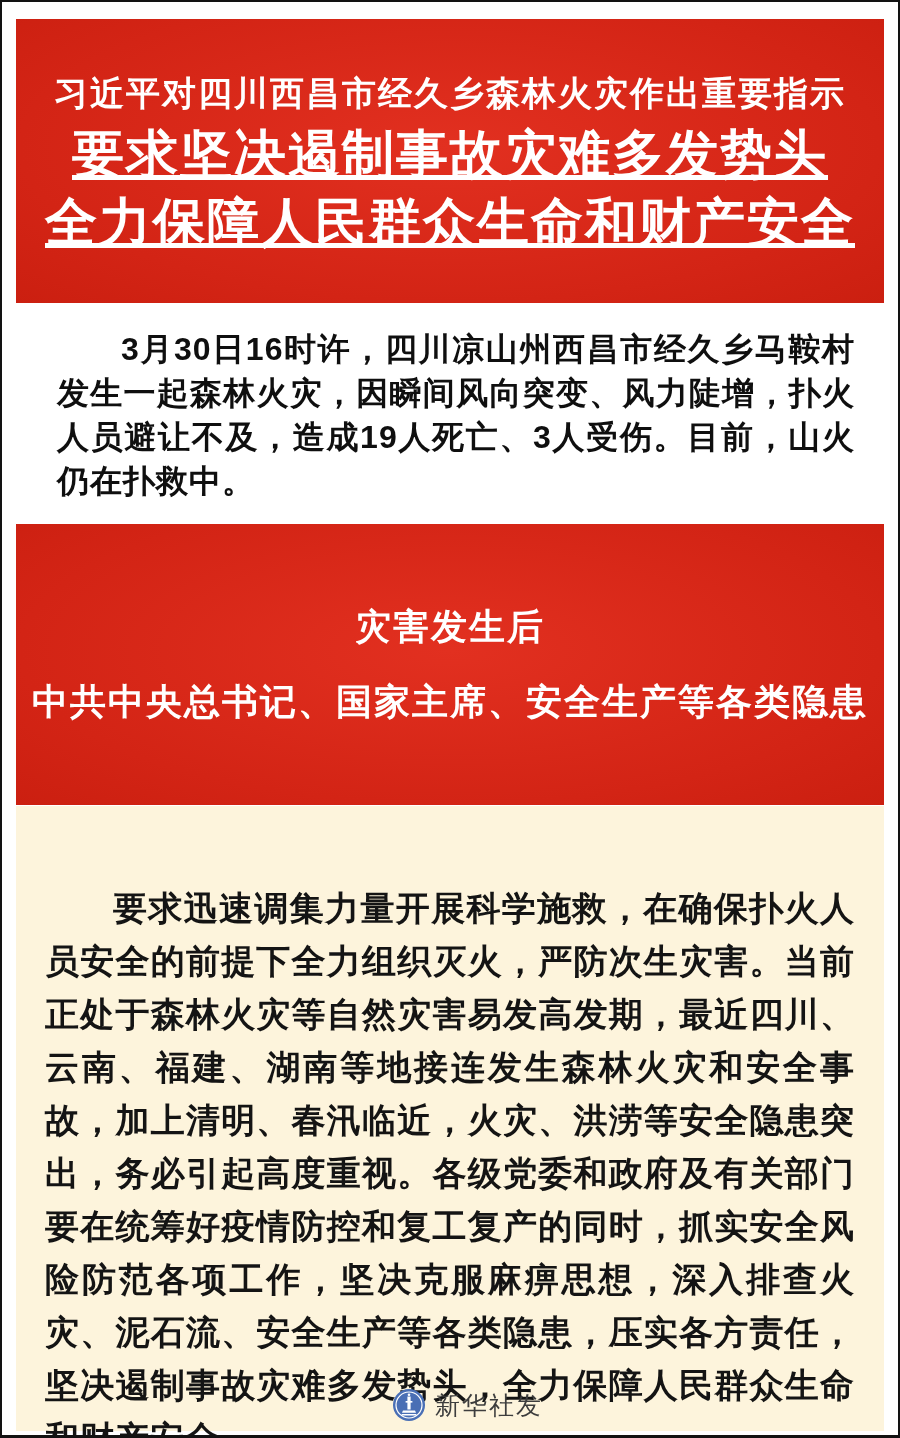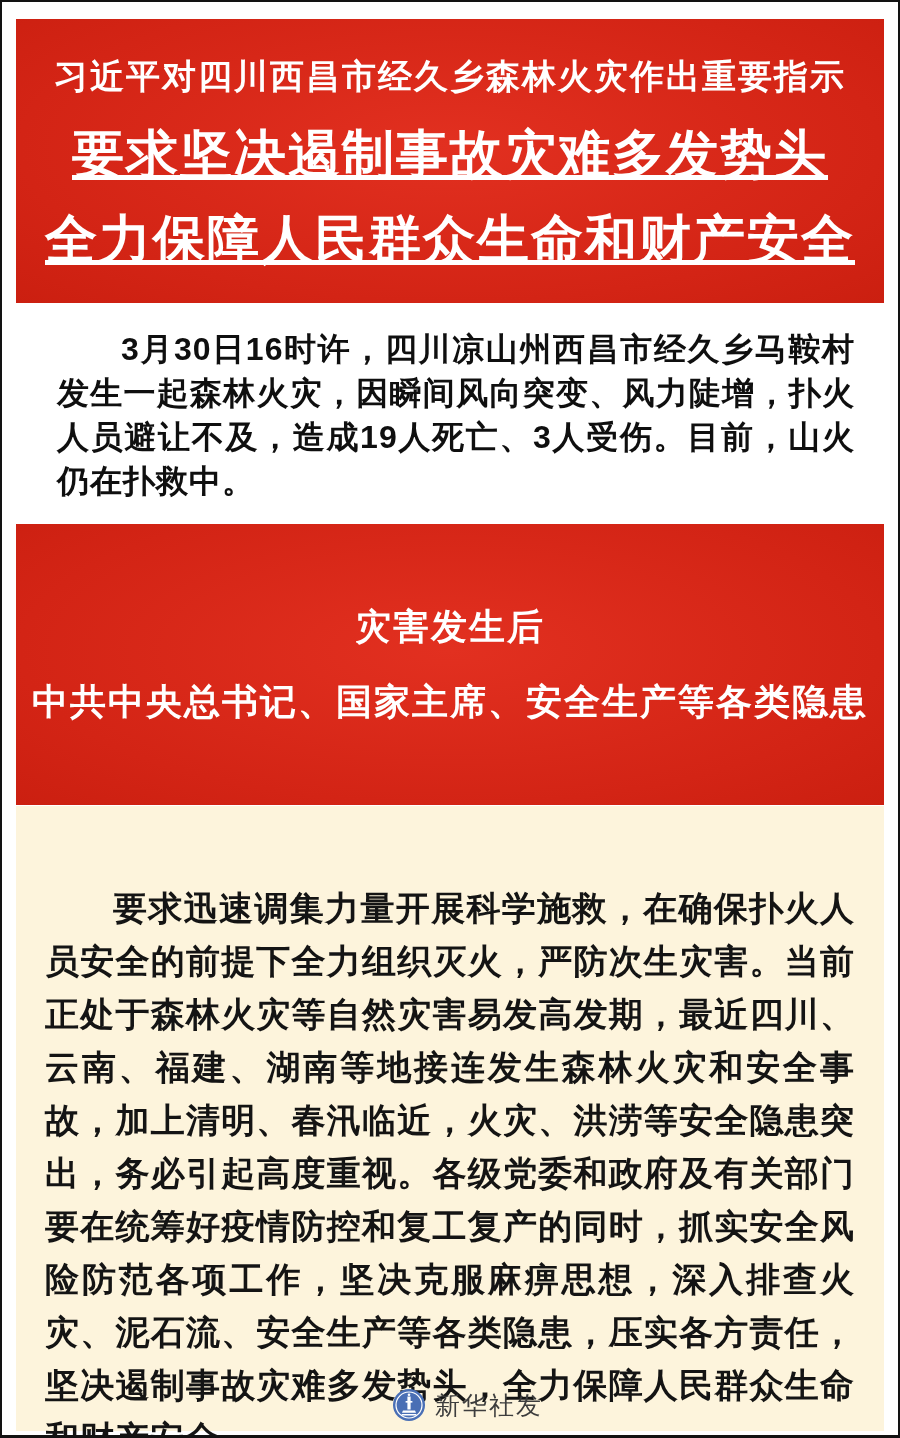--- a/index.html
+++ b/index.html
@@ -29,7 +29,7 @@
   .banner-top {
     margin-top: 17px;
     height: 284px;
-    row-gap: 31px;
+    row-gap: 14px;
   }
   .banner-top .t1 {
     font-size: 34px;

